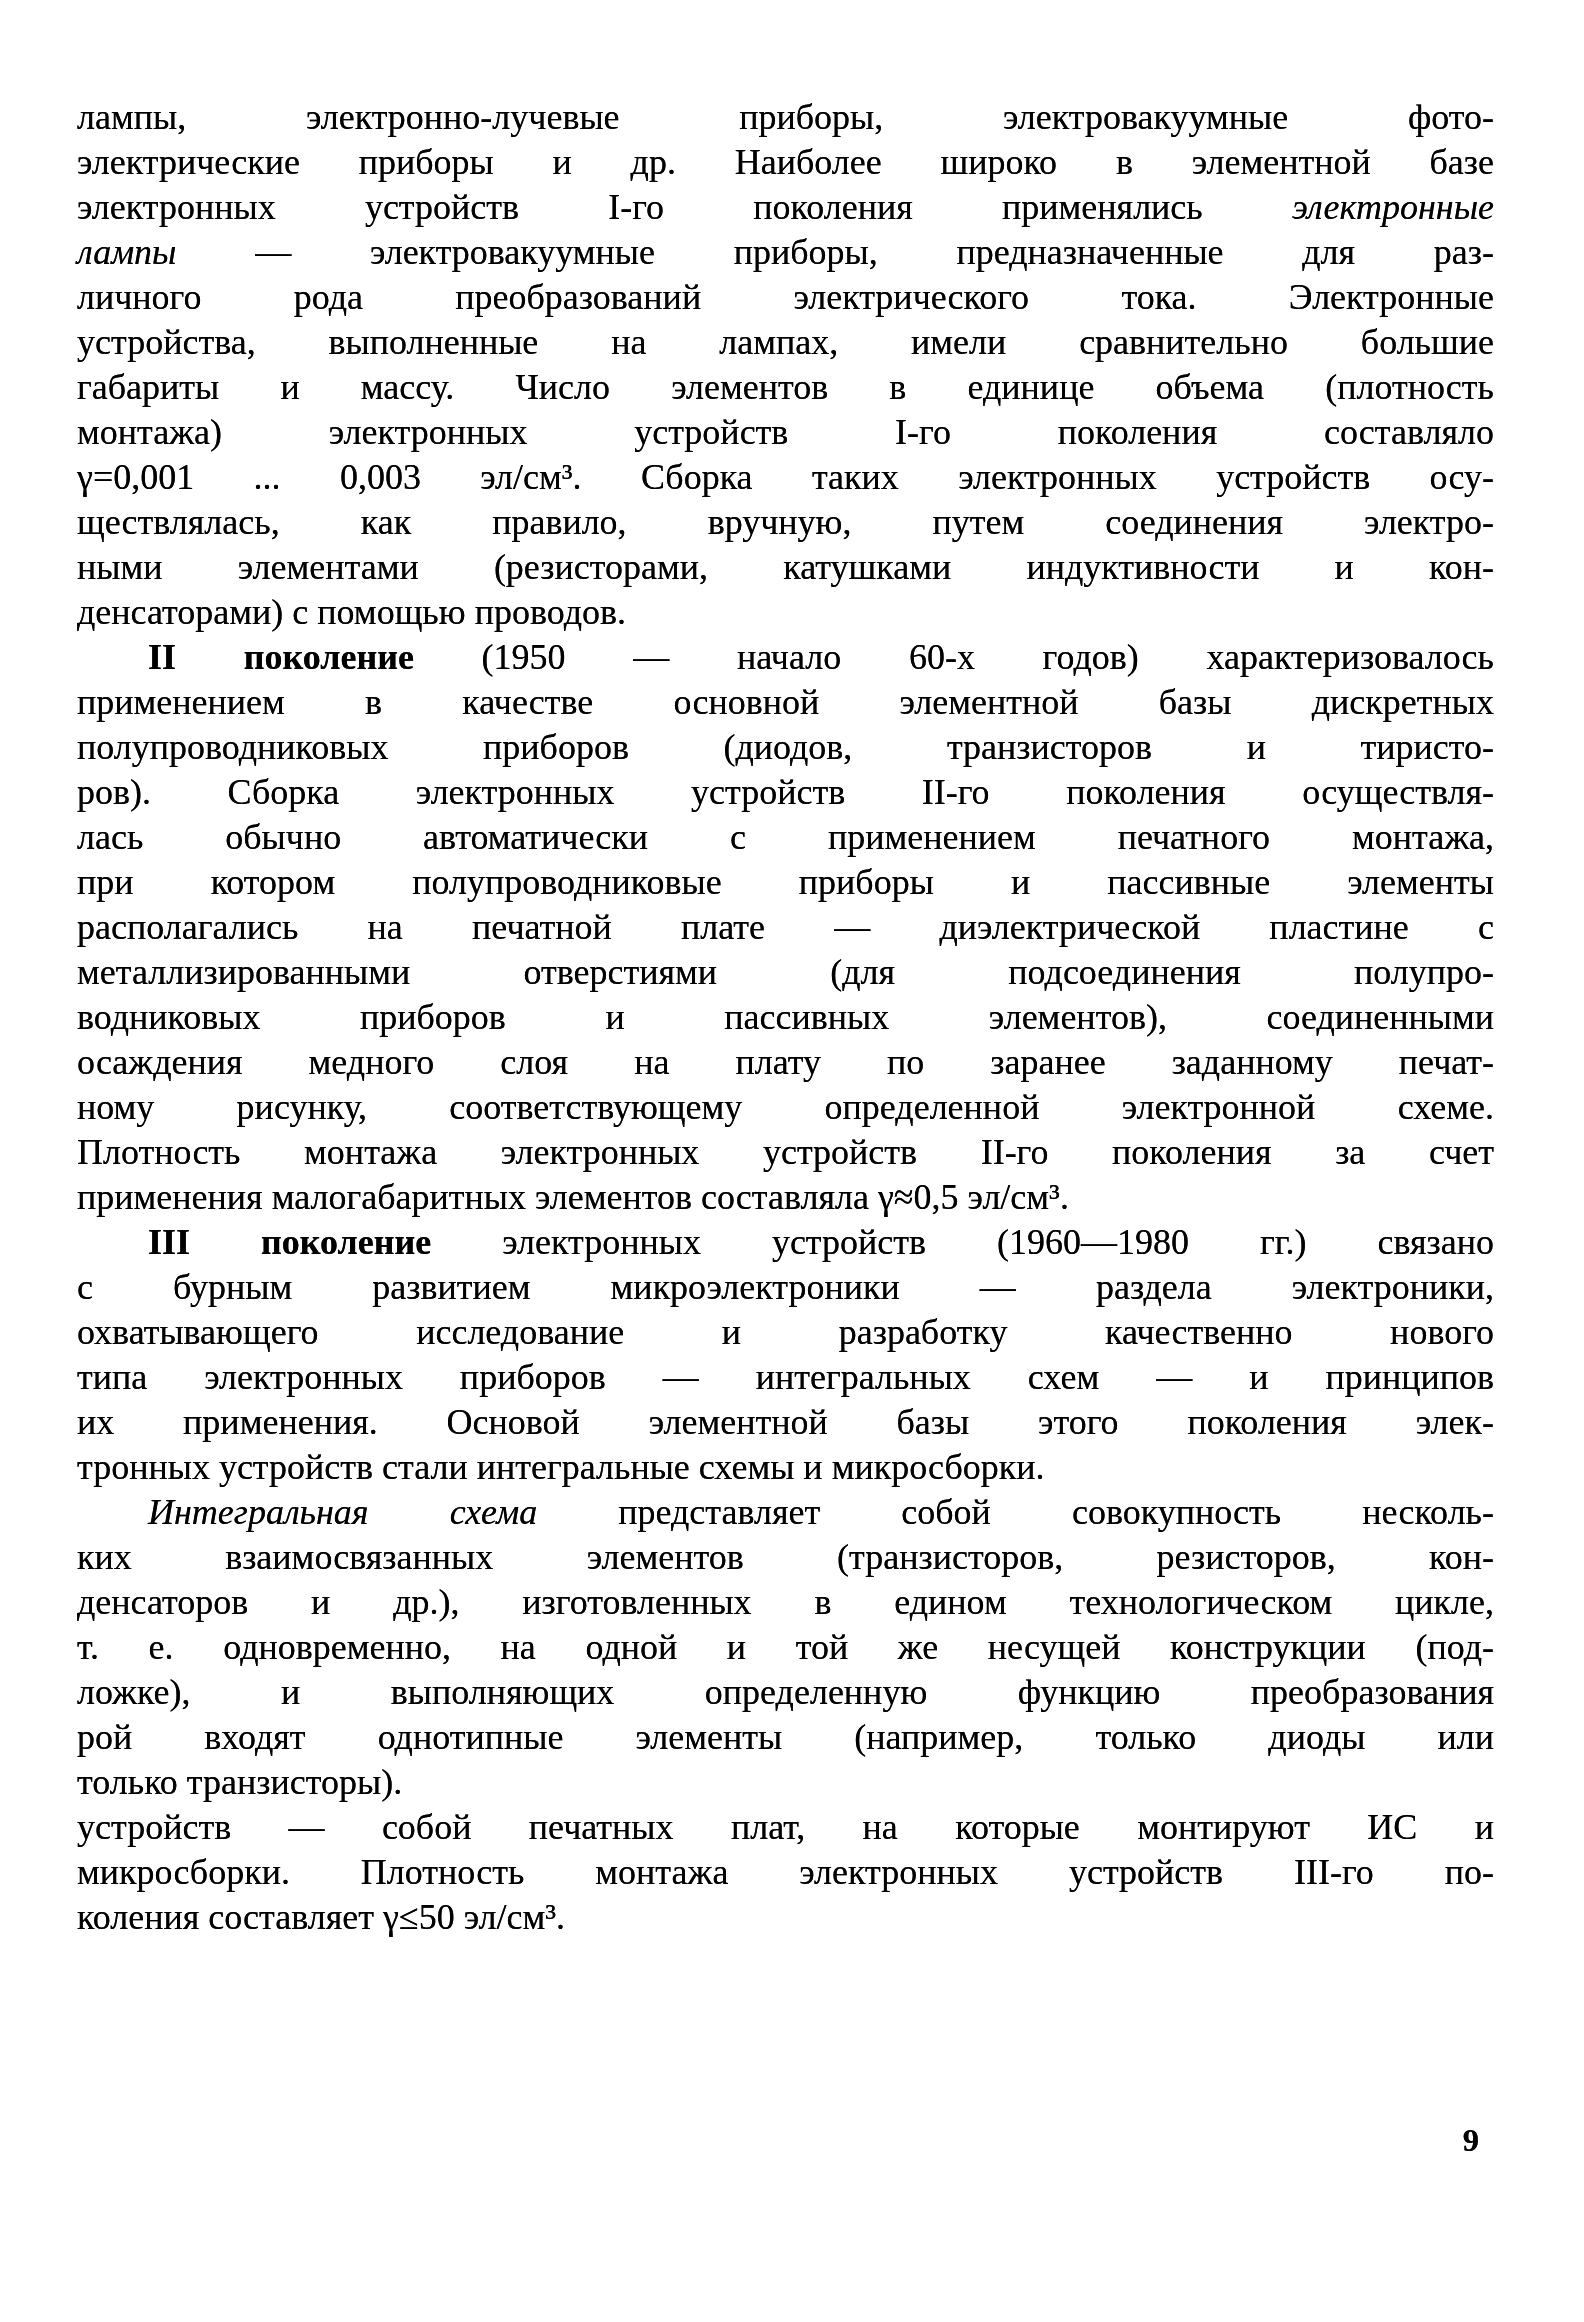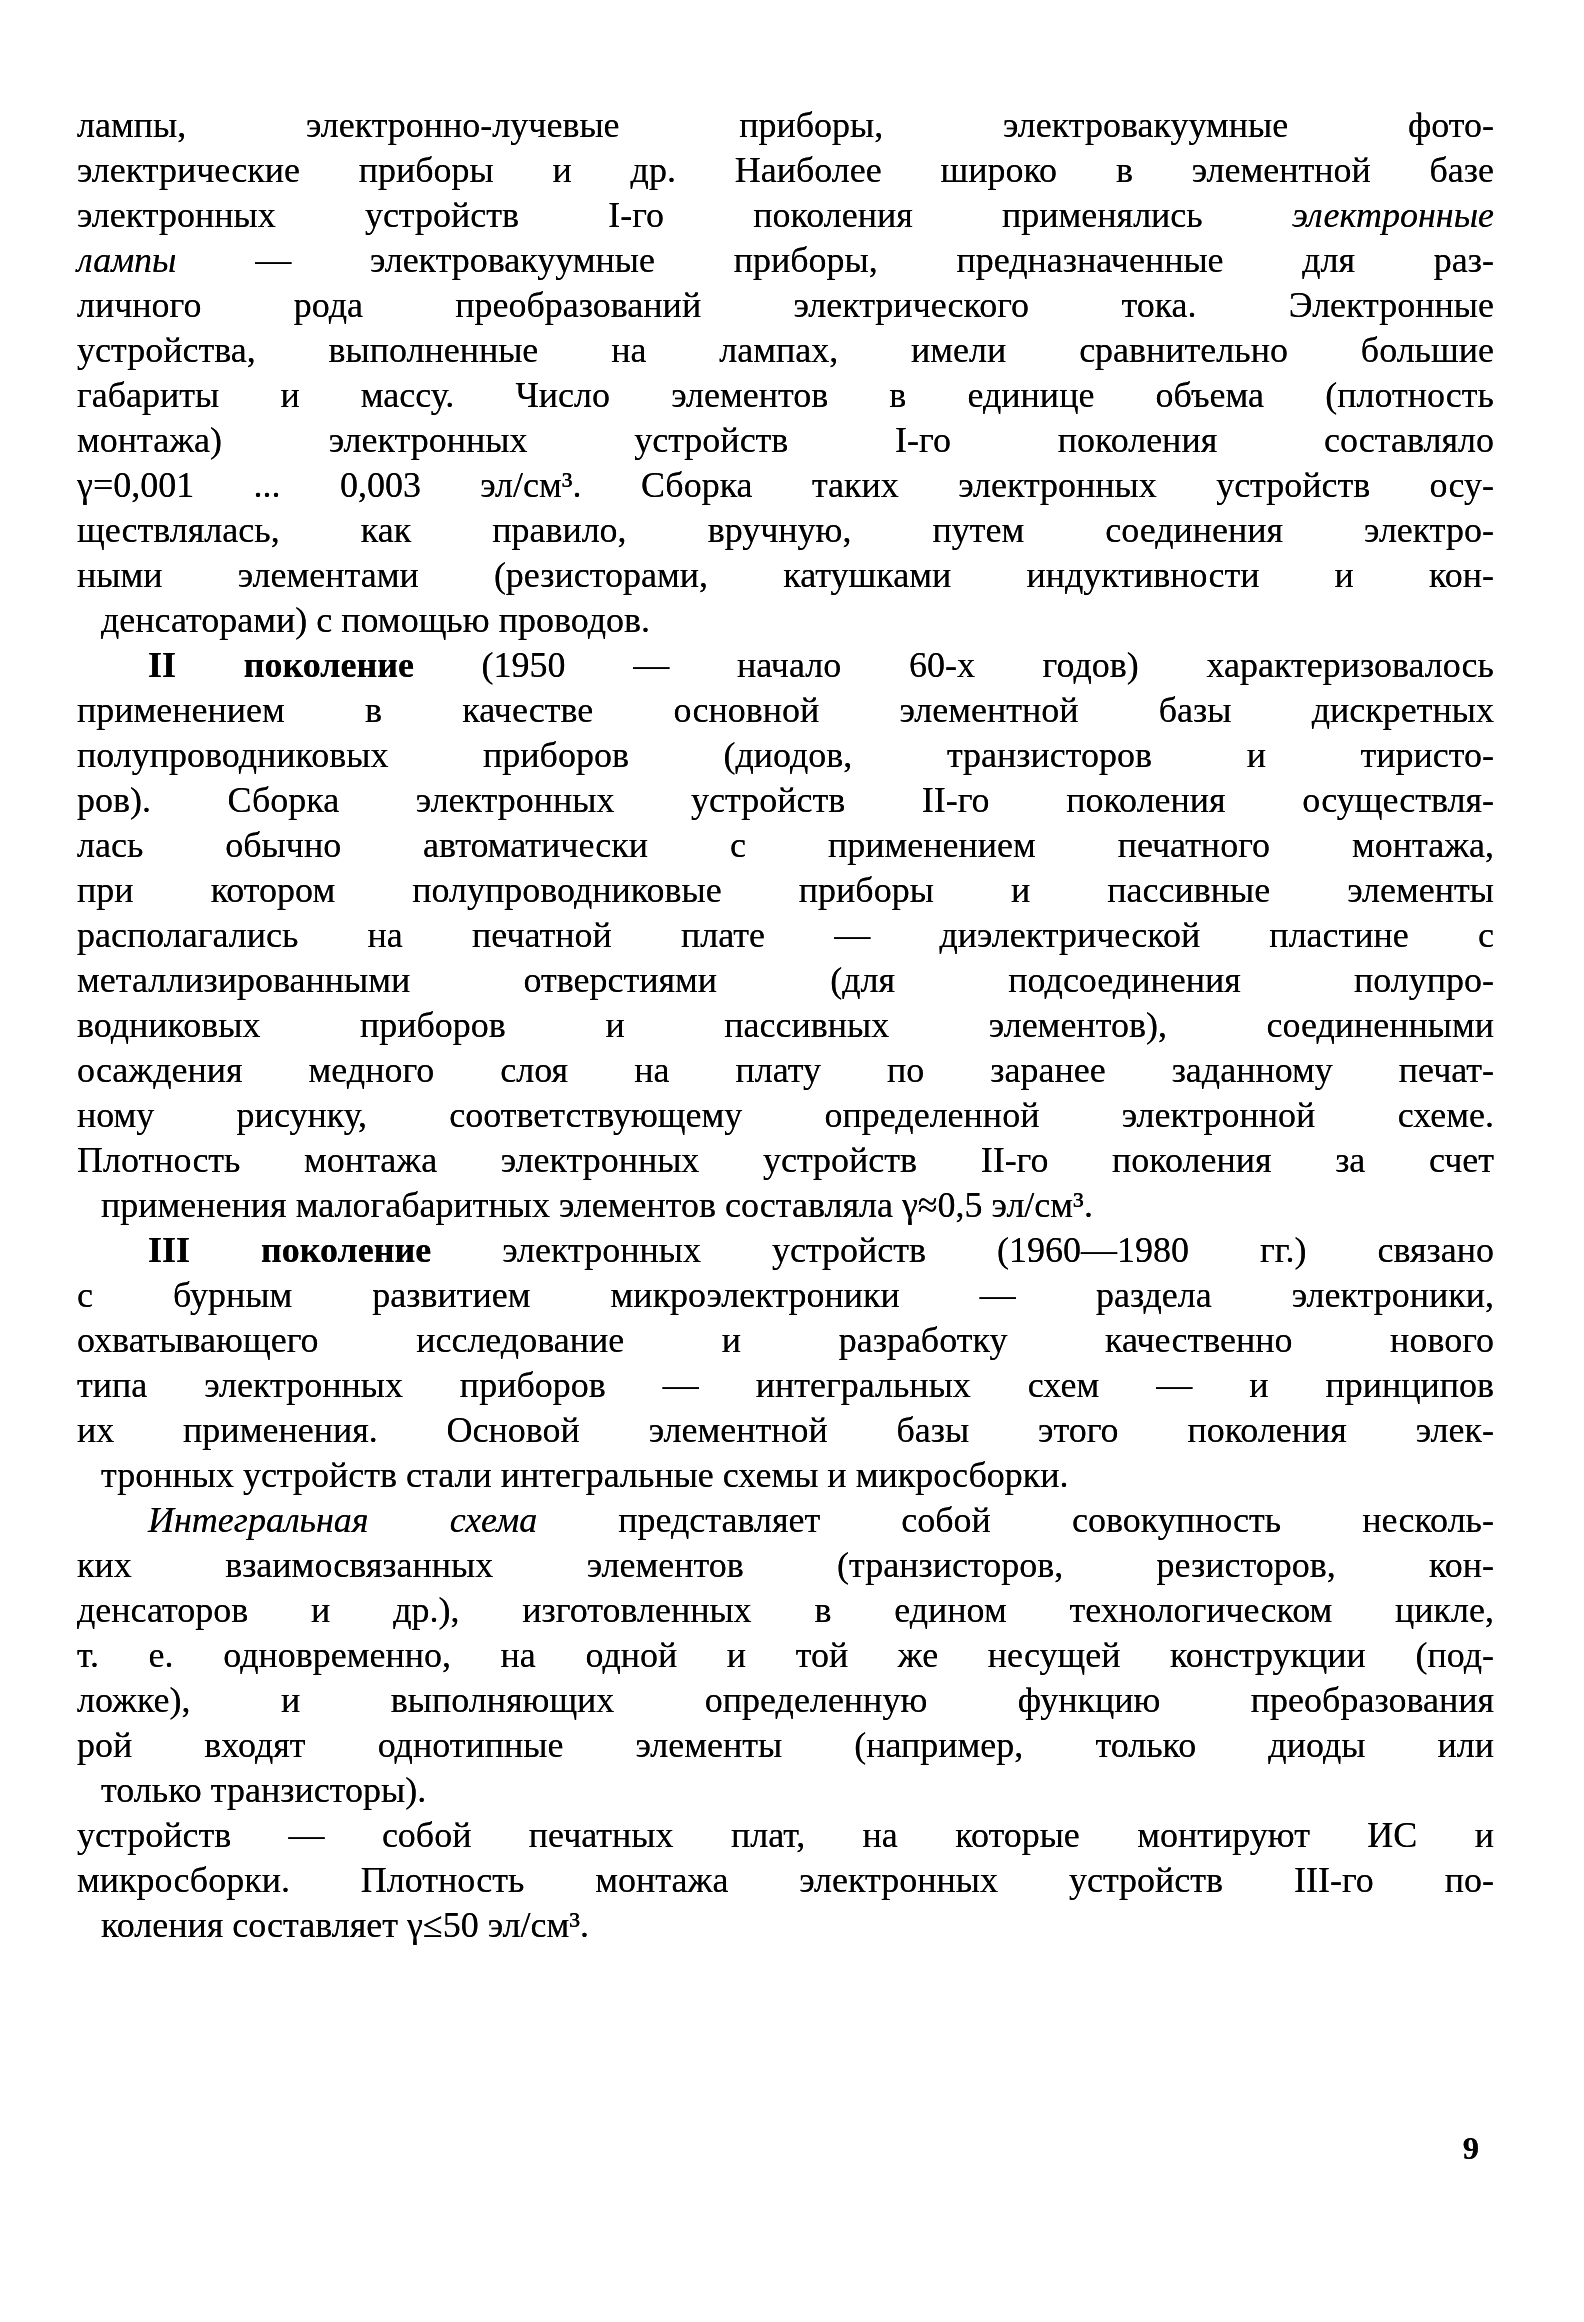--- a/index.html
+++ b/index.html
@@ -17,7 +17,7 @@
   }
   .page {
     position: absolute;
-    left: 0; top: 16px;
+    left: 0; top: 8px;
     width: 1584px;
     height: 1679px;
     background: #ffffff;

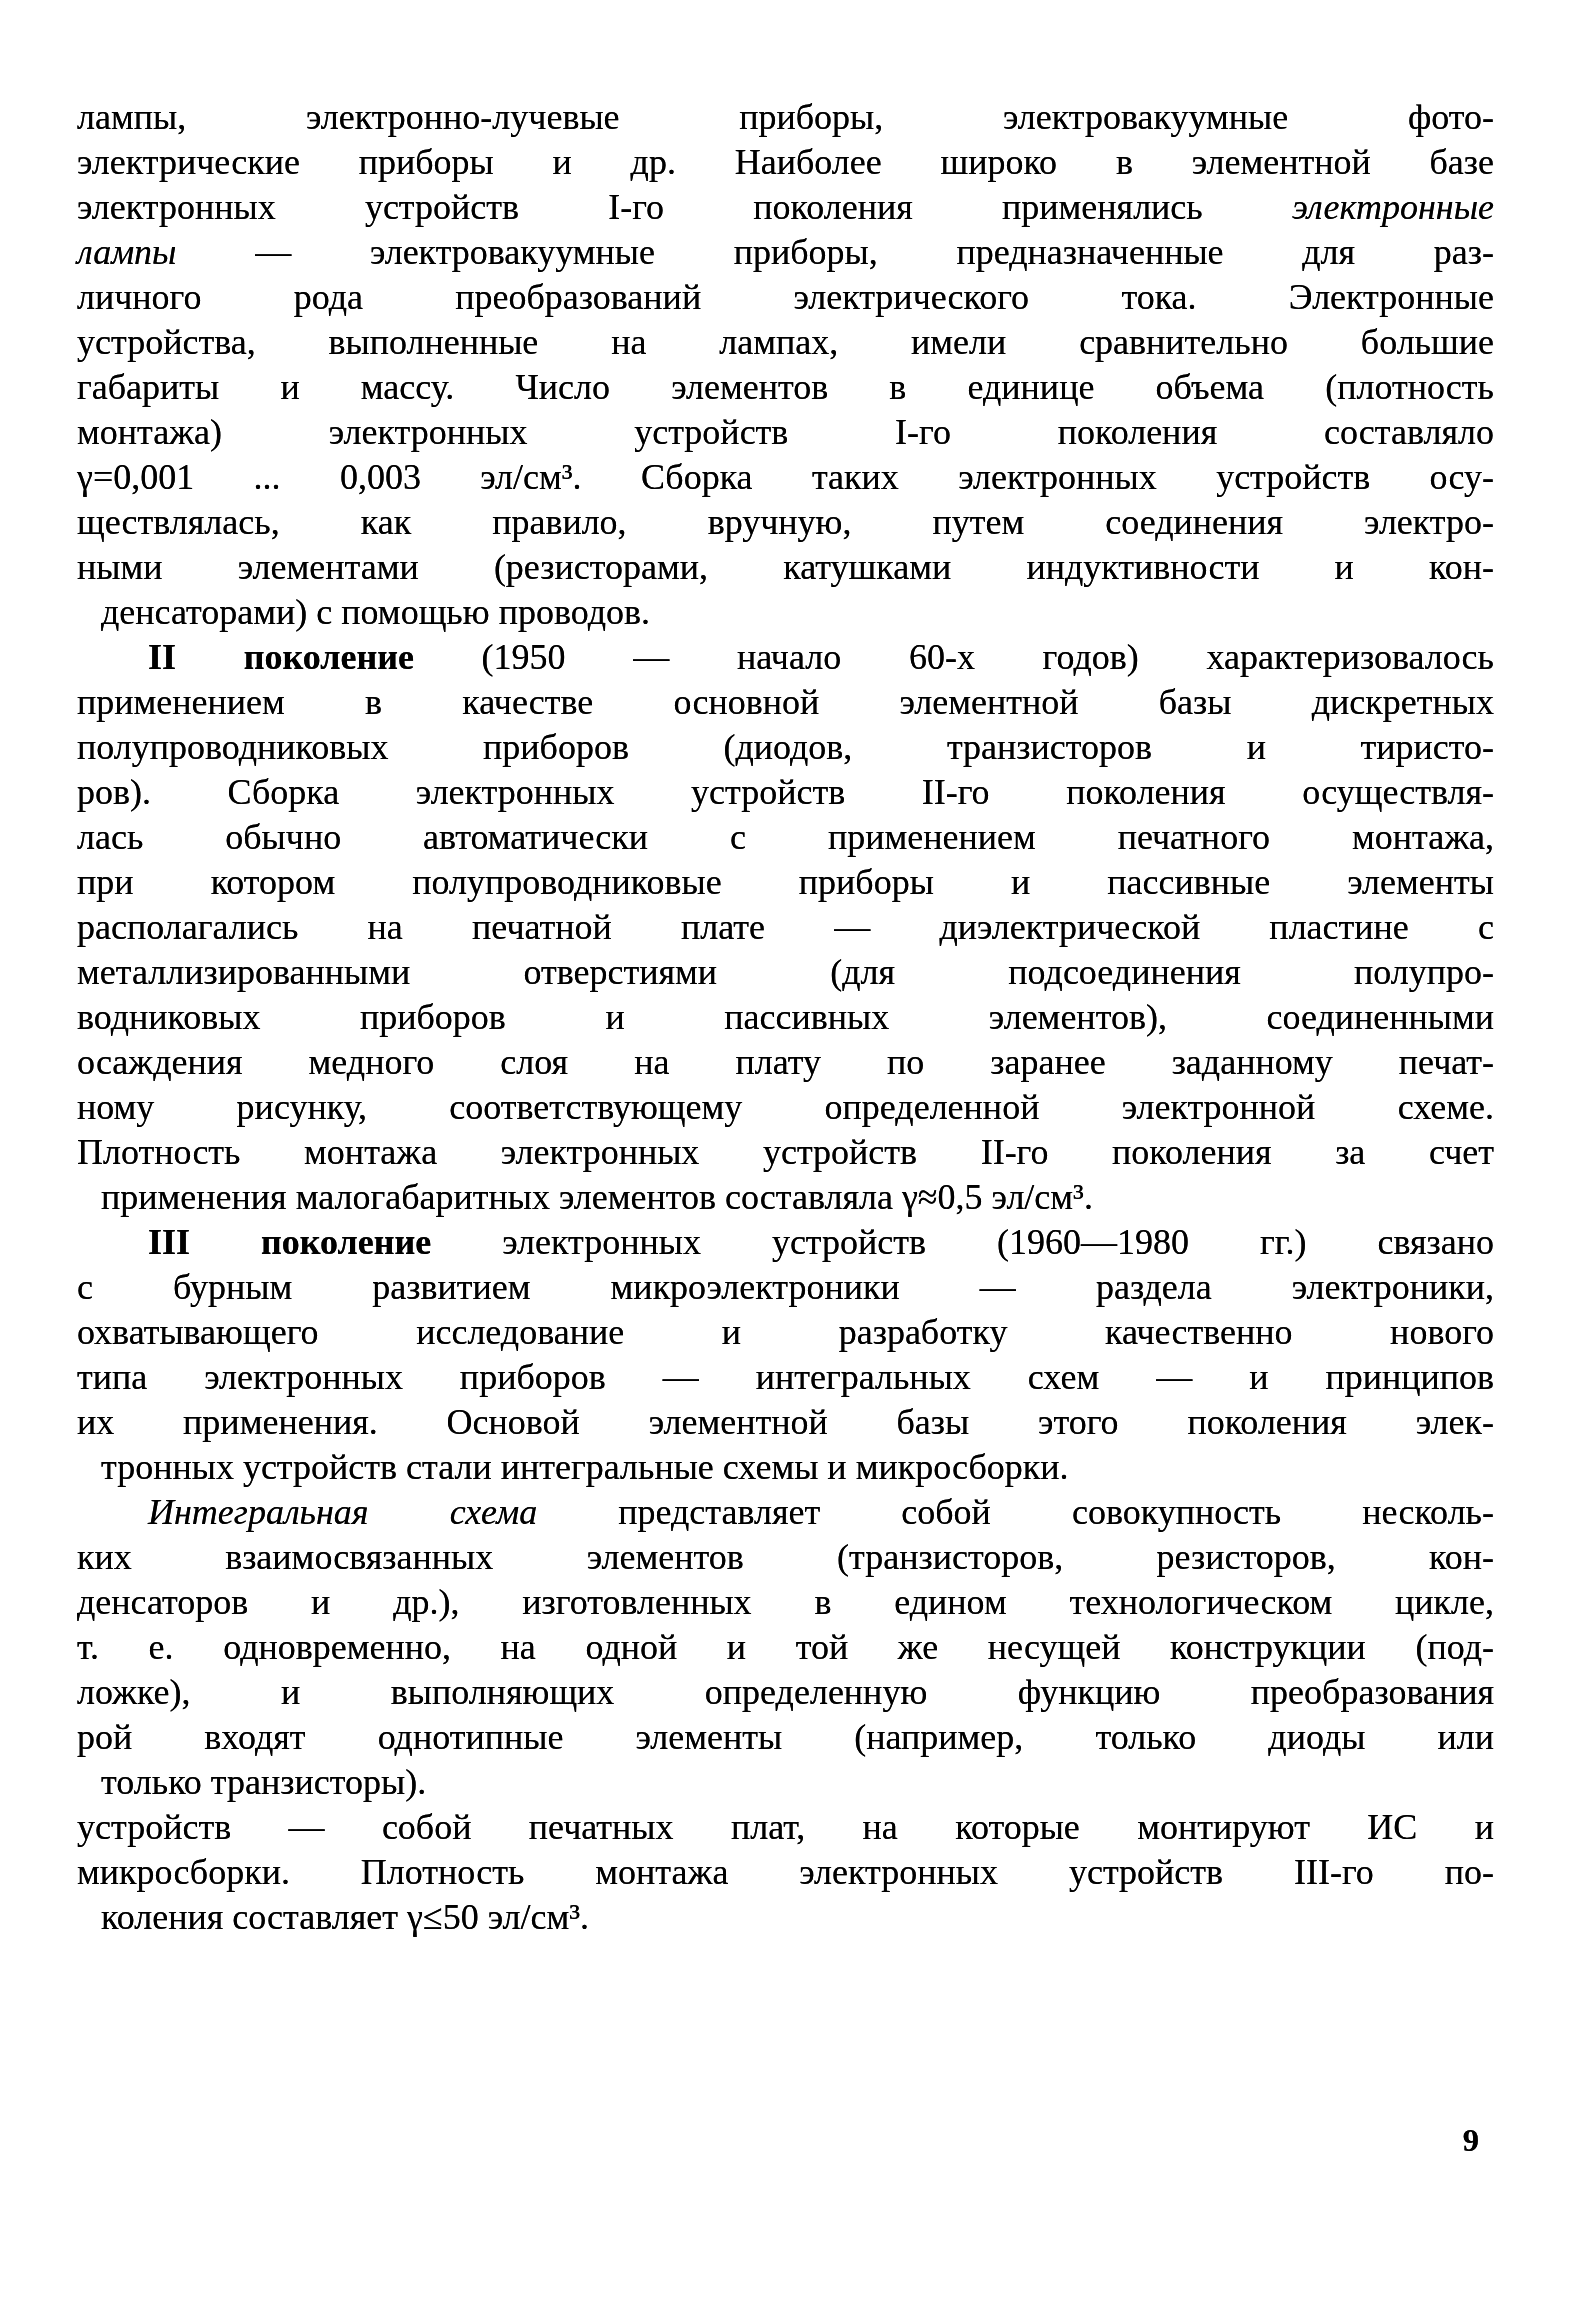--- a/index.html
+++ b/index.html
@@ -41,7 +41,6 @@
   }
   .line.last {
     text-align-last: left;
-    margin-left: 24px;
   }
   .line.indent {
     text-indent: 71px;

